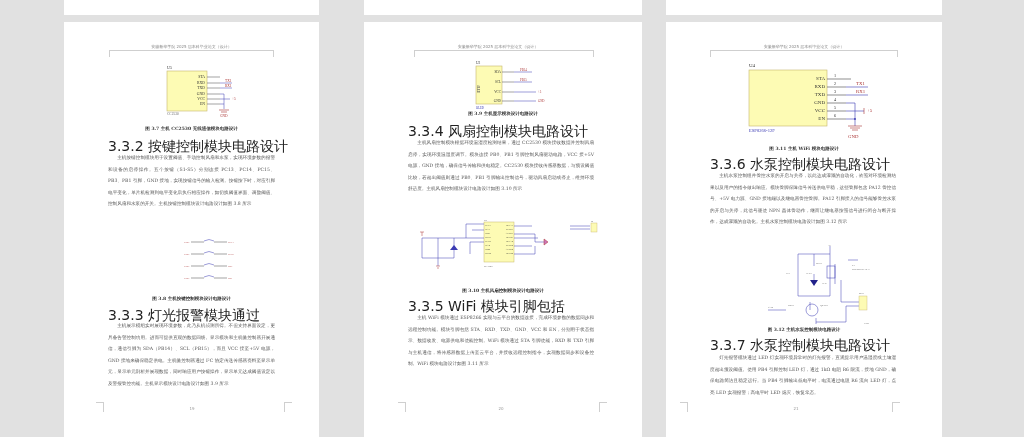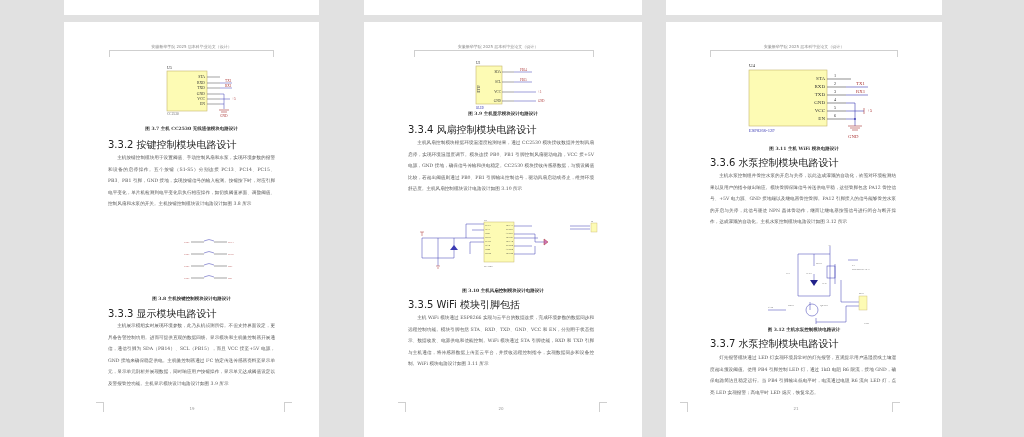--- a/index.html
+++ b/index.html
@@ -20,7 +20,7 @@
   .pnum { position: absolute; font-size: 4px; color: #999; font-family: "DejaVu Sans", sans-serif; text-align: center; width: 20px; }
 
   .fig-cap { position: absolute; left: 0; right: 0; text-align: center; font-size: 4.5px; font-weight: bold; color: #333; font-family: "DejaVu Serif", serif; }
-  .h3 { position: absolute; font-size: 10px; color: #222; font-family: "DejaVu Sans", sans-serif; white-space: nowrap; }
+  .h3 { position: absolute; font-size: 14px; color: #222; font-family: "DejaVu Sans", sans-serif; white-space: nowrap; }
   .para { position: absolute; font-size: 4.6px; line-height: 11.6px; color: #555; text-align: justify; text-indent: 2em; font-family: "DejaVu Serif", serif; }
 
   svg text { font-family: "Liberation Serif", serif; }

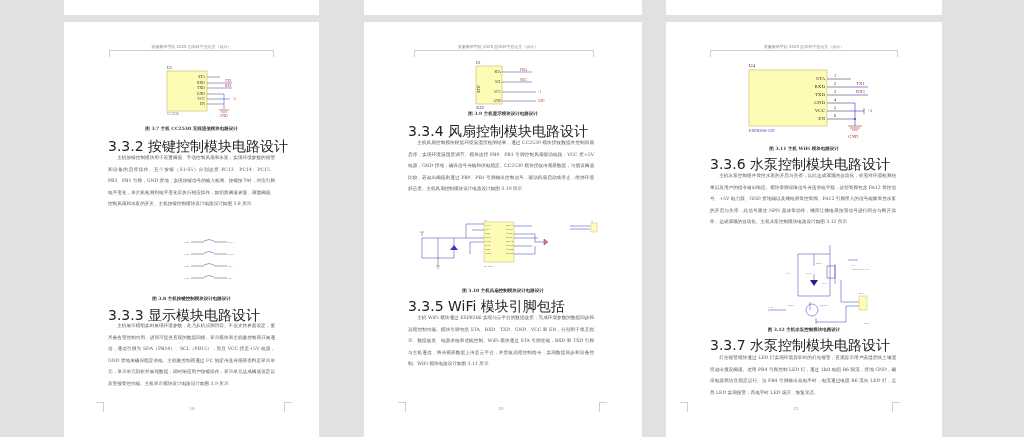--- a/index.html
+++ b/index.html
@@ -104,7 +104,7 @@
     </svg>
     <div class="fig-cap" style="top:274px;">图 3.8  主机按键控制模块设计电路设计</div>
 
-    <div class="h3" style="left:44px;top:285px;">3.3.3  显示模块电路设计</div>
+    <div class="h3" style="left:44px;top:285px;">3.3.3  灯光报警模块通过</div>
     <div class="para" style="left:44px;top:298px;width:167px;">主机展示模组实时展现环境参数，此乃从机侦测所得。不但支持界面设定，更具备告警控制功用。进而可提供直观的数据回馈。显示模块和主机微控制器开展通信，通信引脚为 SDA（PB14）、SCL（PB15），而且 VCC 接至+5V 电源，GND 接地来确保稳定供电。主机微控制器通过 I²C 协定传送传感器资料至显示单元，显示单元剖析并展现数据，同时响应用户按键操作，显示单元达成阈值设定以及警报管控功能。主机显示模块设计电路设计如图 3.9 所示</div>
 
     <div class="corner l" style="left:32px;top:380px;"></div>

